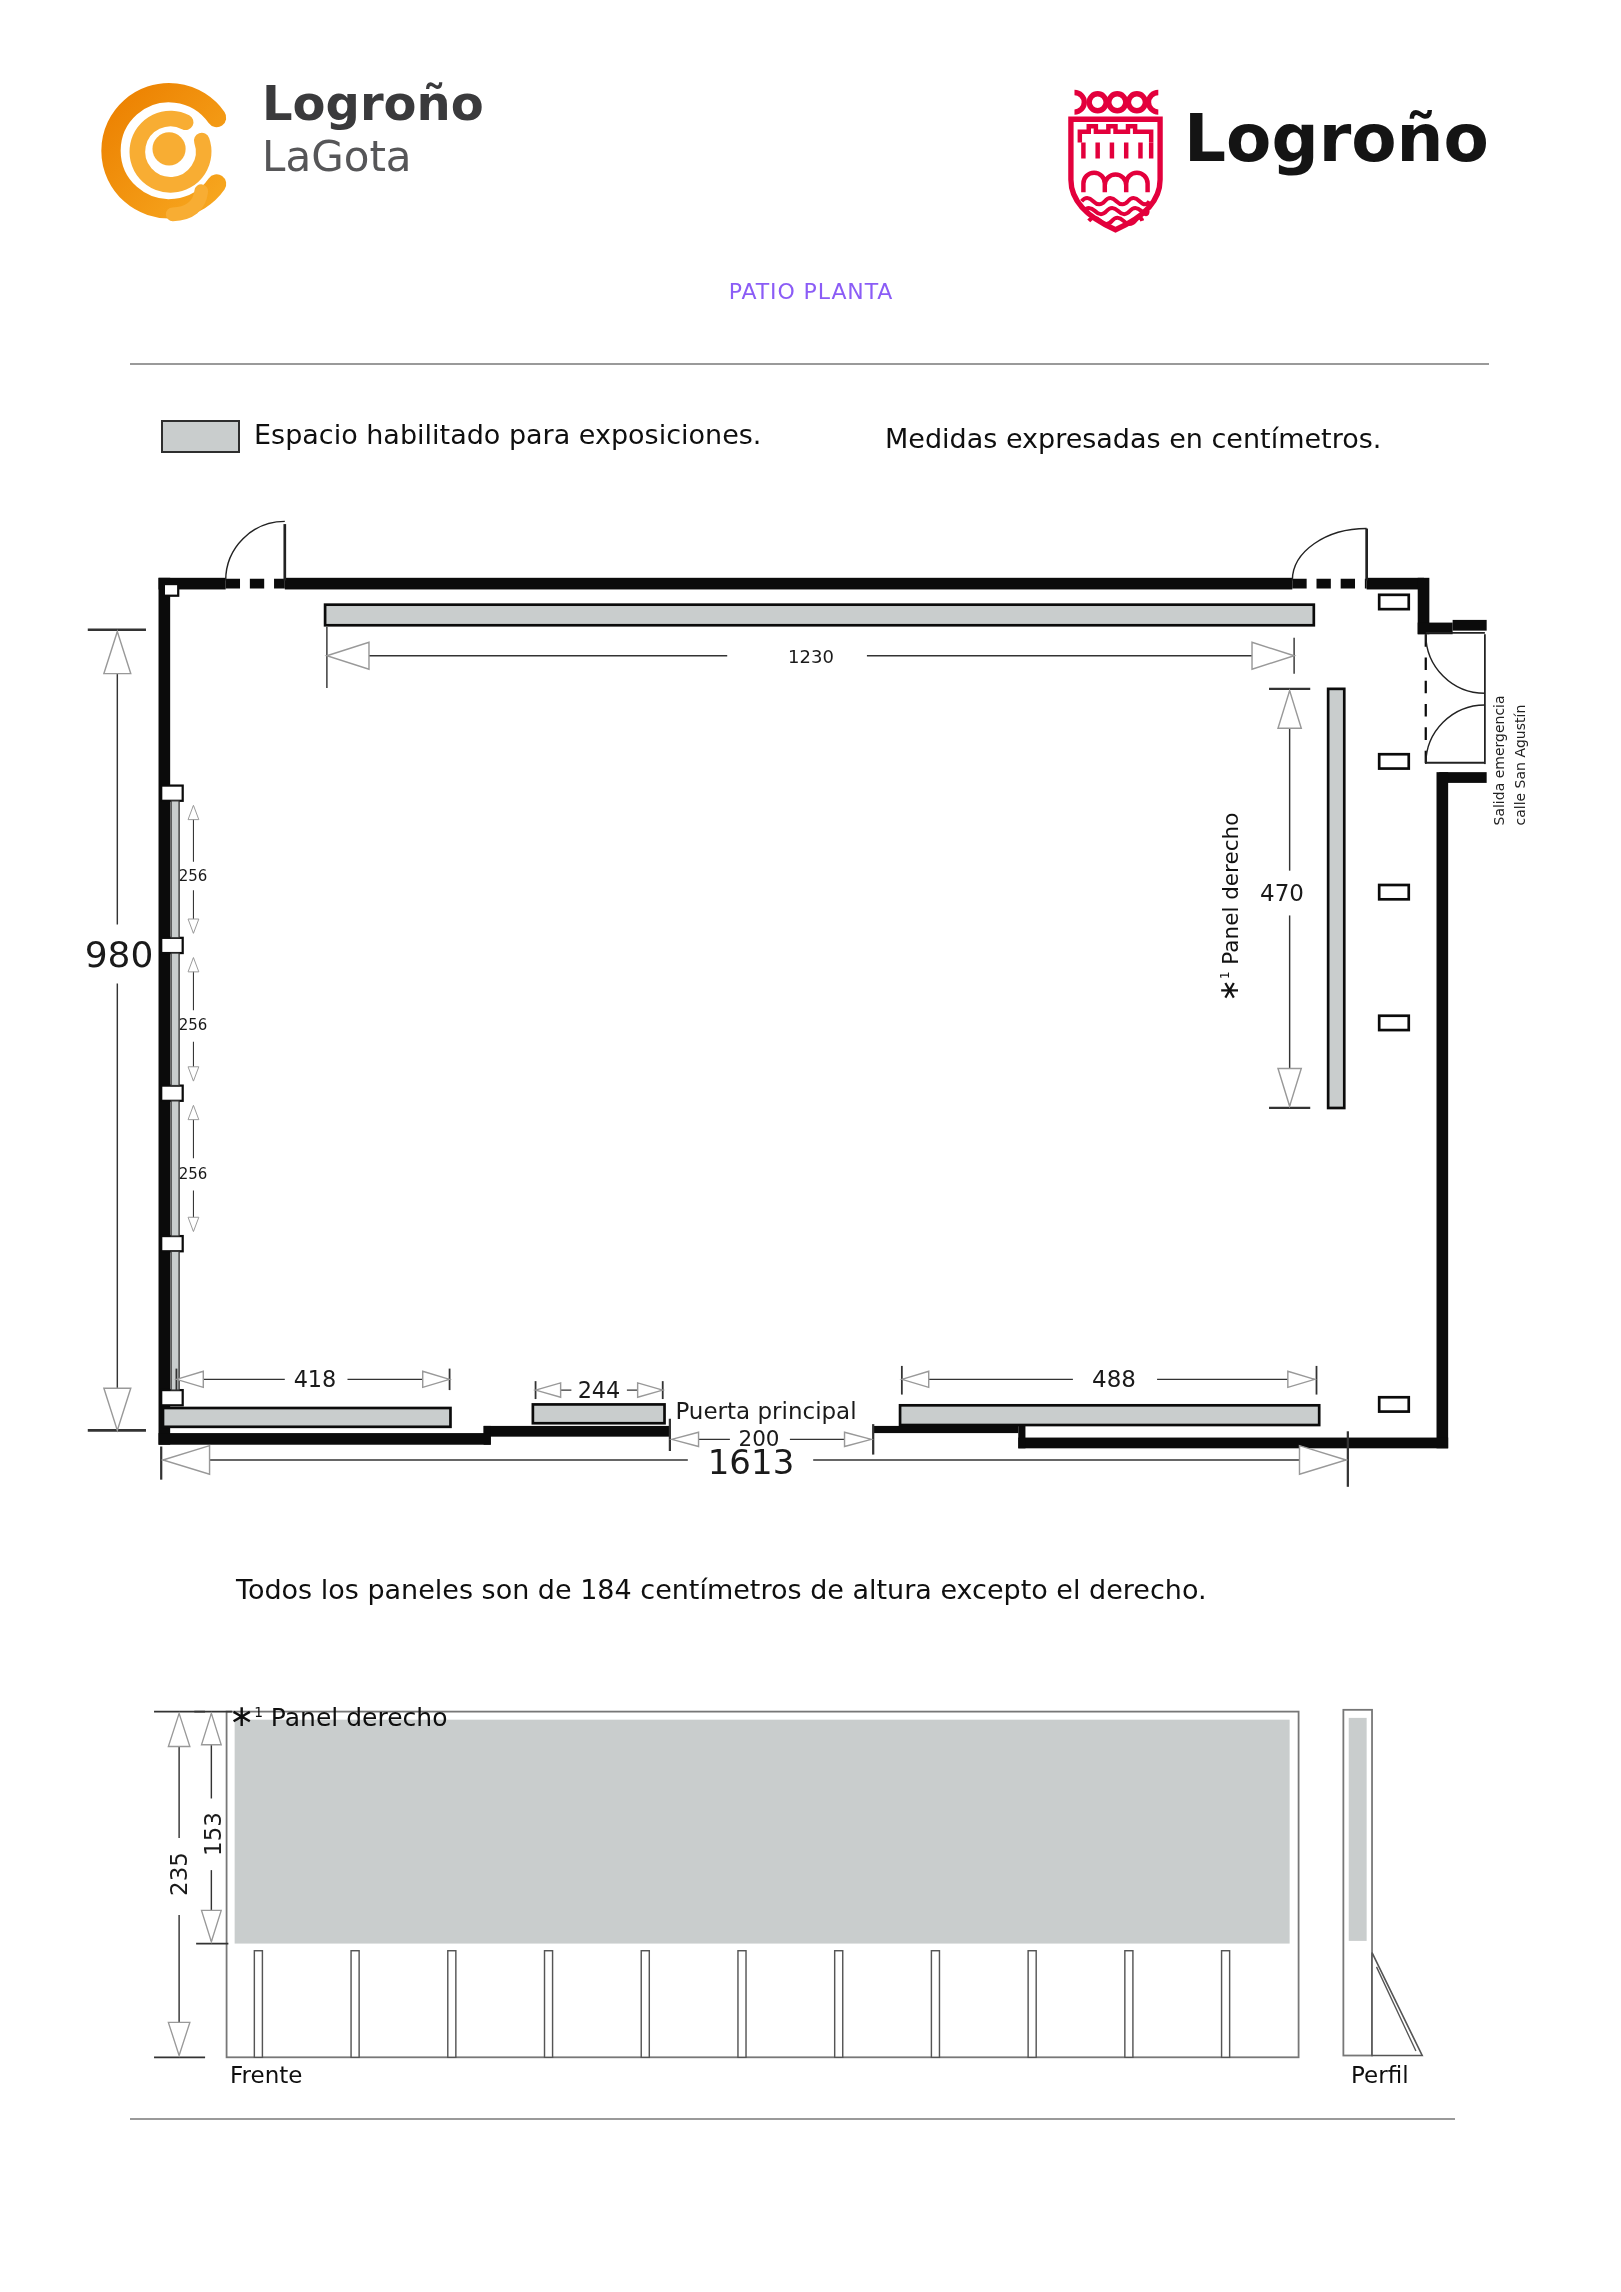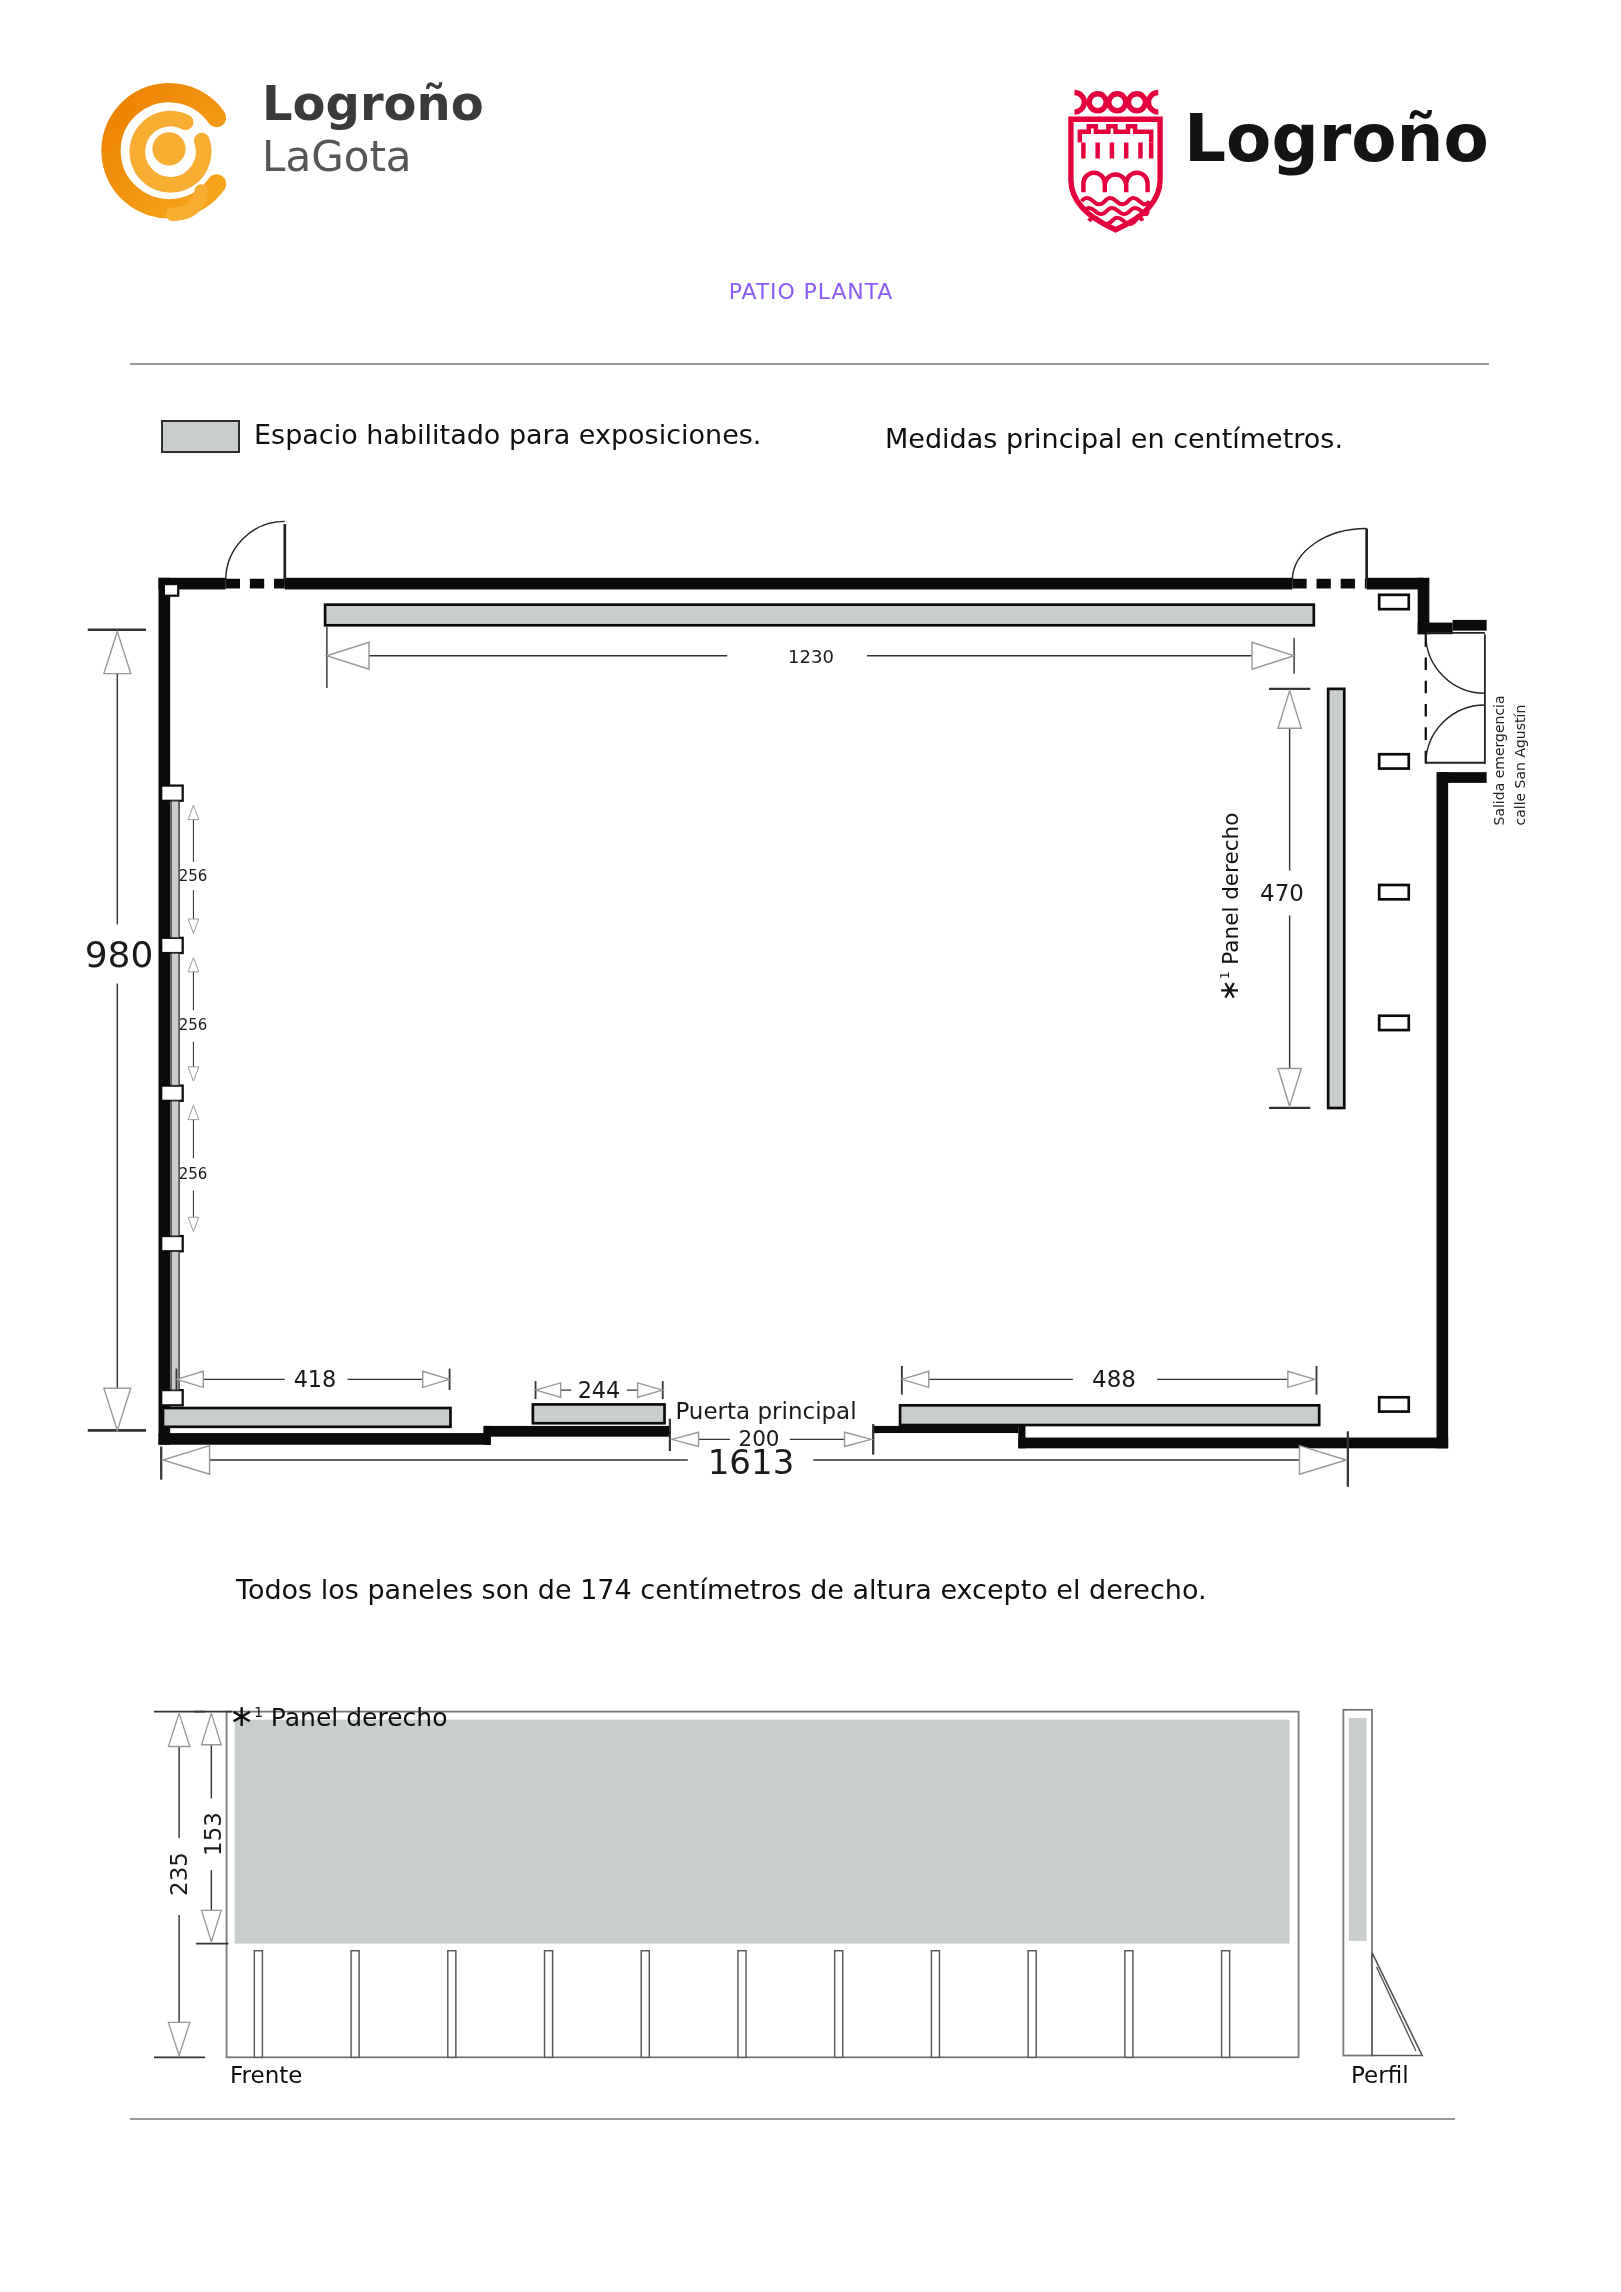--- a/index.html
+++ b/index.html
@@ -68,7 +68,7 @@
 
 <div class="swatch" style="left:161px;top:420px;width:79px;height:33px;"></div>
 <div class="legend-label" style="left:254px;top:419px;">Espacio habilitado para exposiciones.</div>
-<div class="legend-label" style="left:885px;top:423px;">Medidas principal en centímetros.</div>
+<div class="legend-label" style="left:885px;top:423px;">Medidas expresadas en centímetros.</div>
 
 <svg class="abs" style="left:0;top:0;" width="1621" height="2293" viewBox="0 0 1810 2560">
 

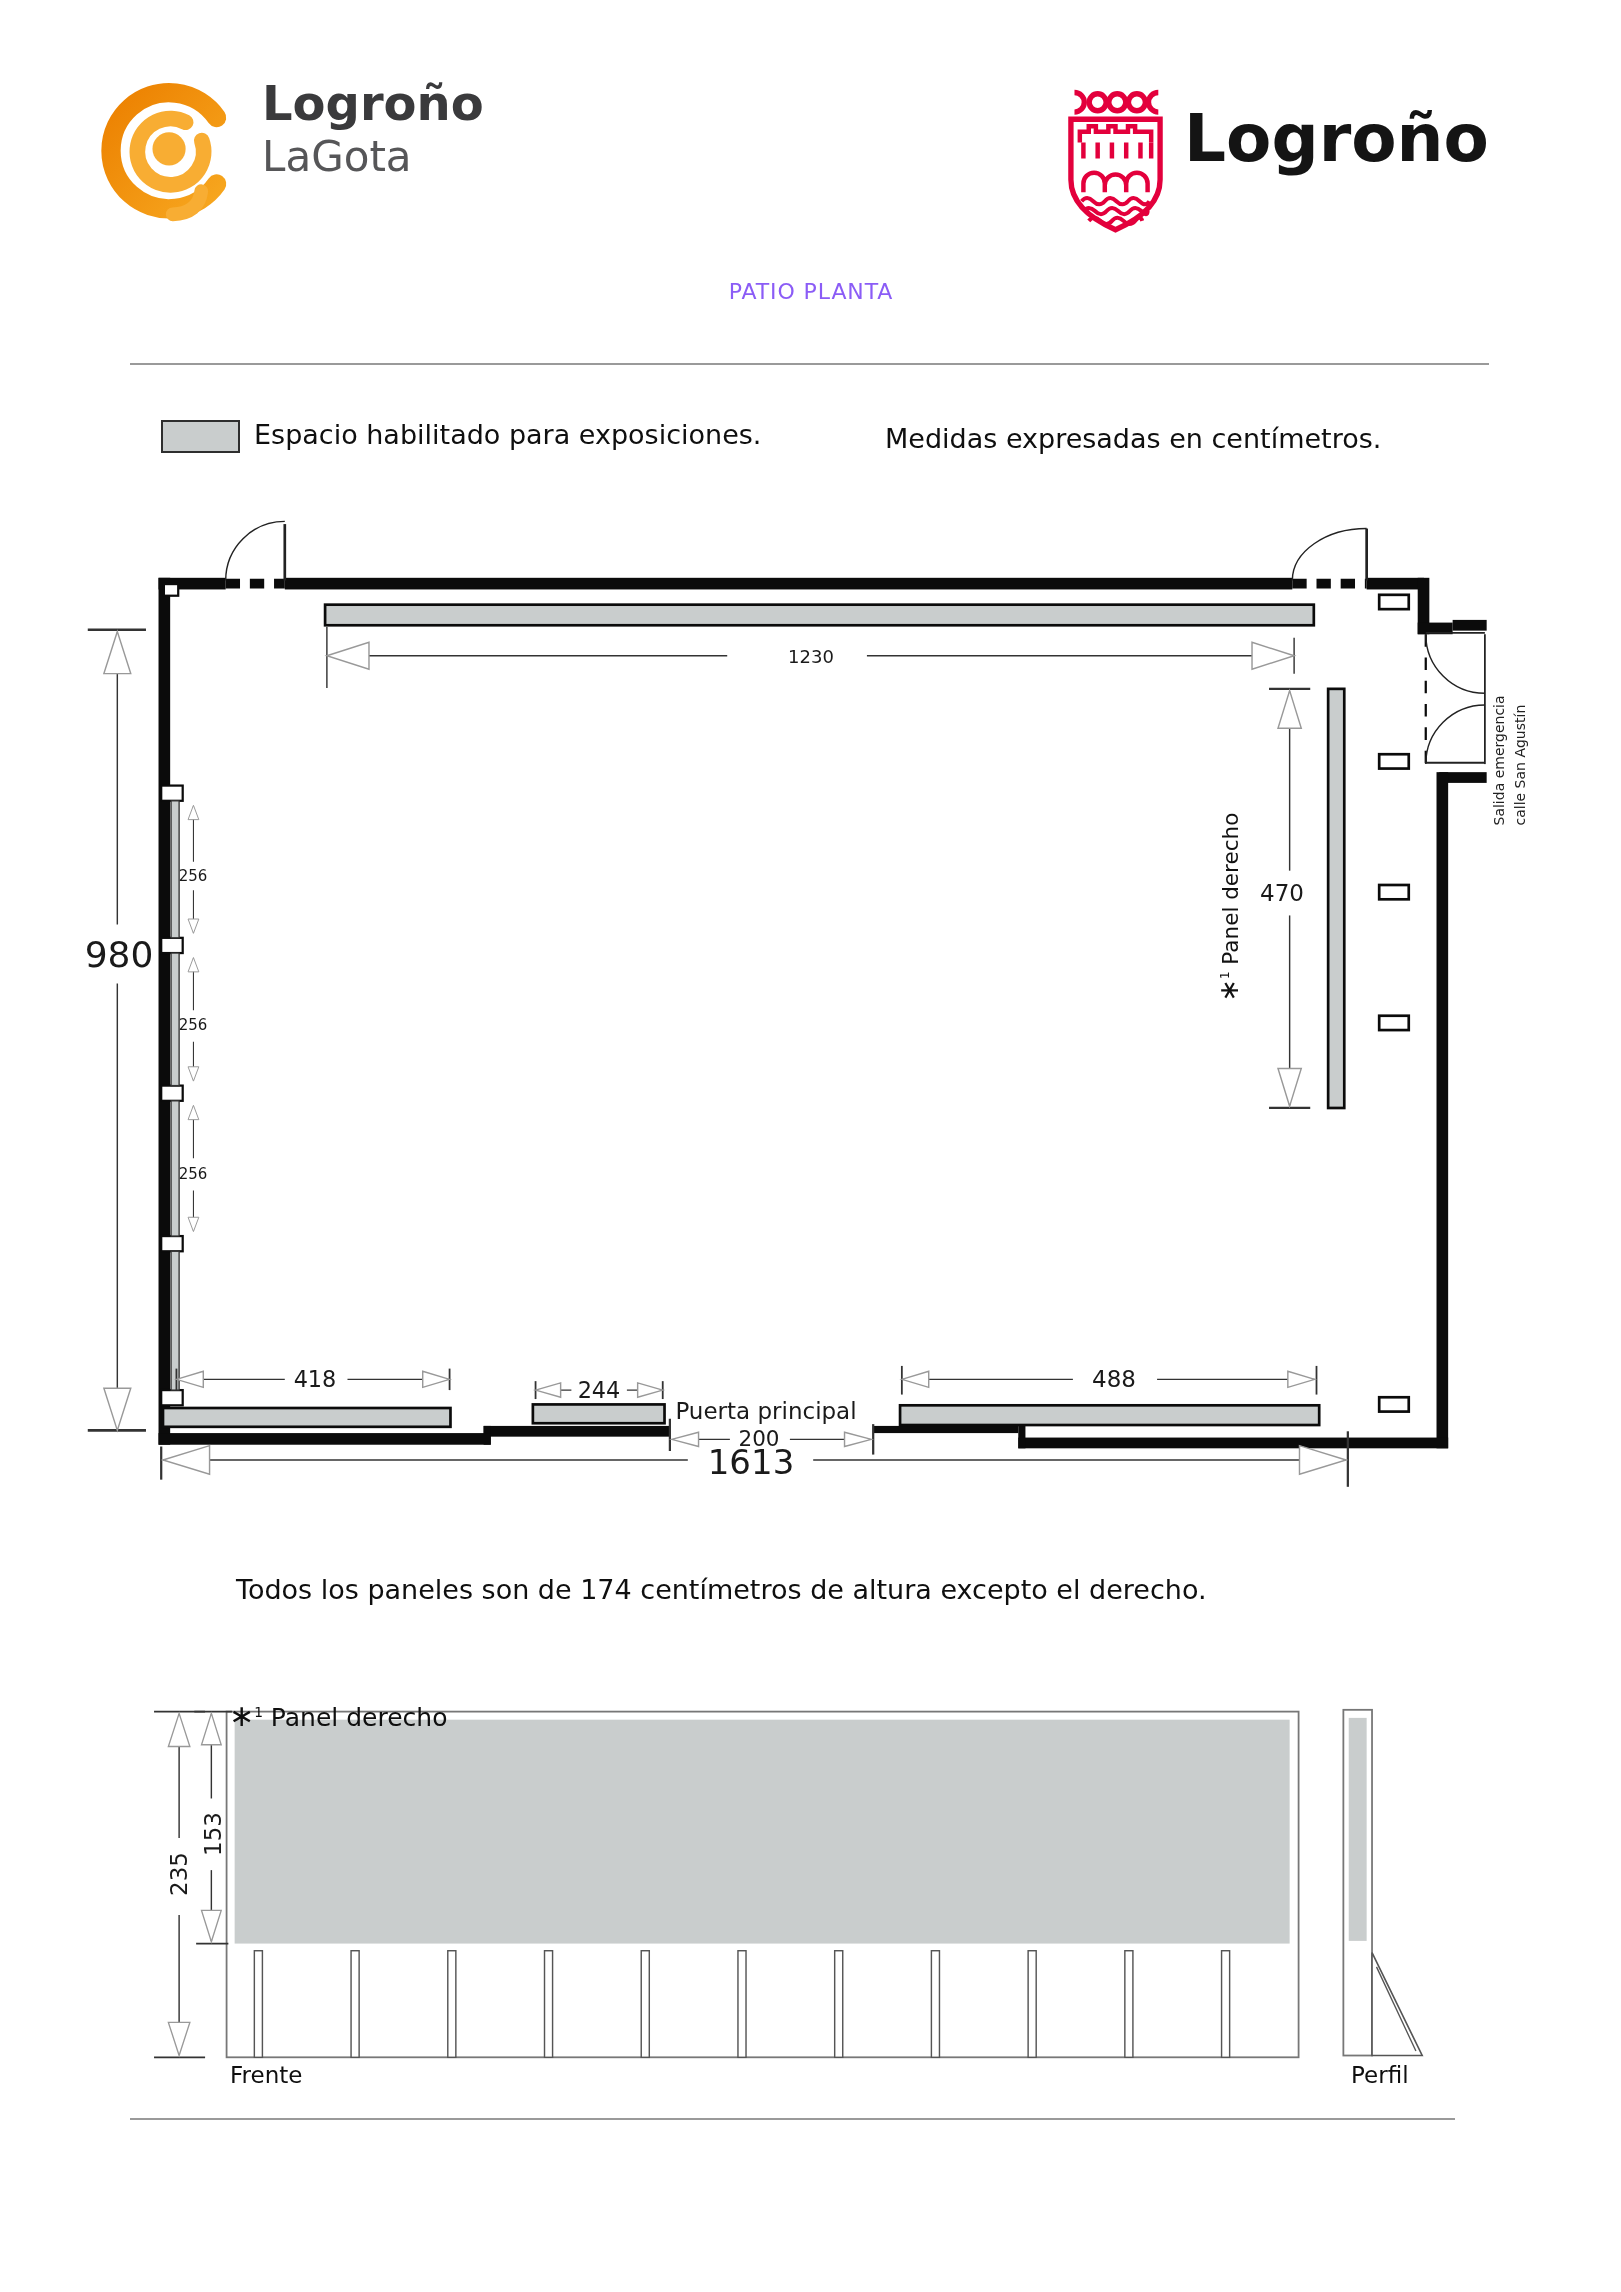--- a/index.html
+++ b/index.html
@@ -272,7 +272,7 @@
   <span>Panel derecho</span>
 </div>
 
-<div class="note" style="left:236px;top:1574px;">Todos los paneles son de 174 centímetros de altura excepto el derecho.</div>
+<div class="note" style="left:236px;top:1574px;">Todos los paneles son de 184 centímetros de altura excepto el derecho.</div>
 
 <div class="heading" style="left:229px;top:1659px;">
   <span class="ast" style="font-size:30px;">∗</span><sup class="mark">1</sup>

